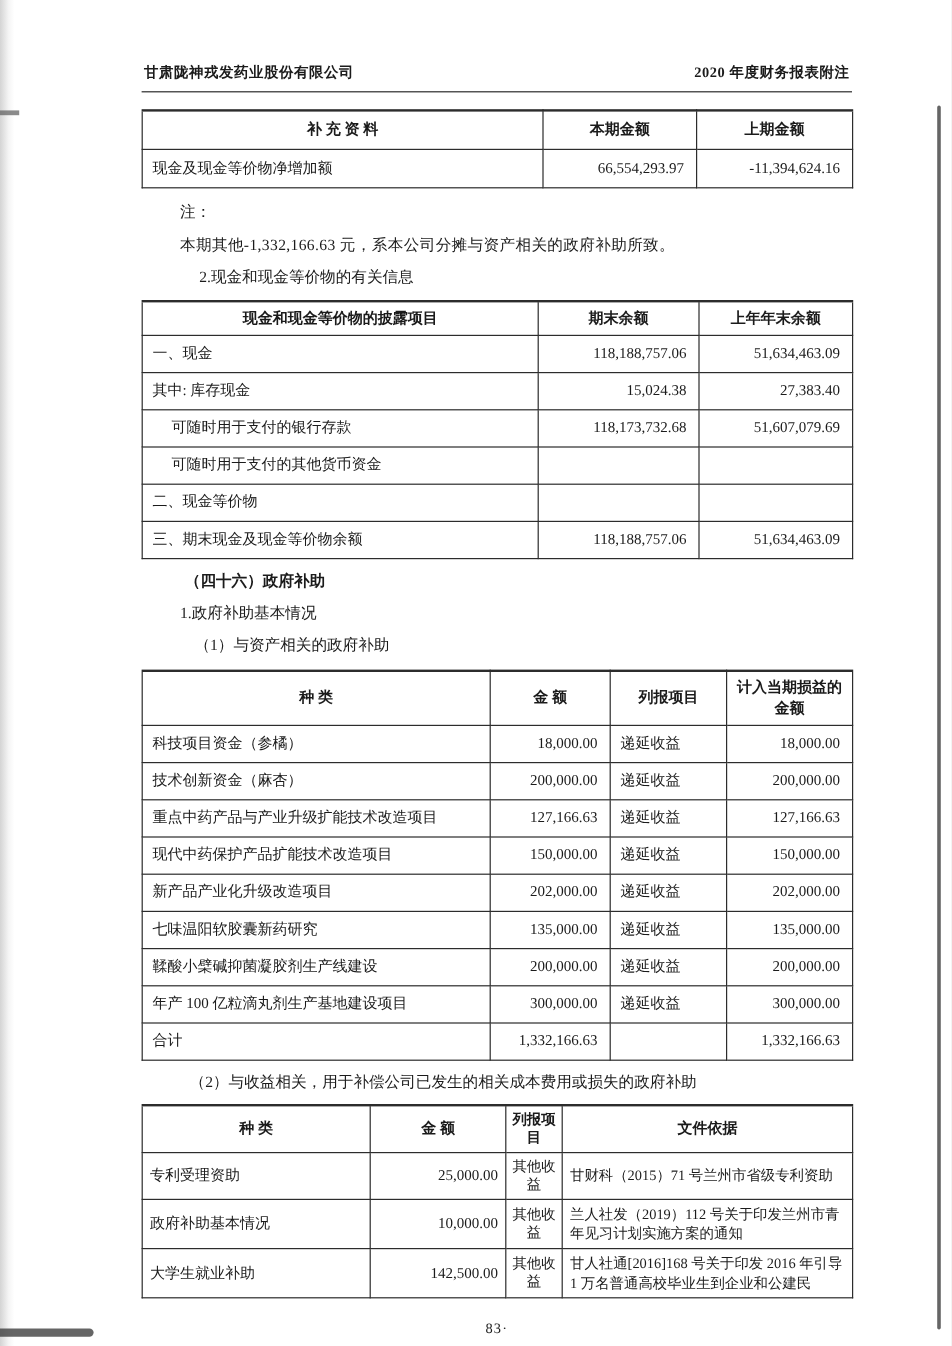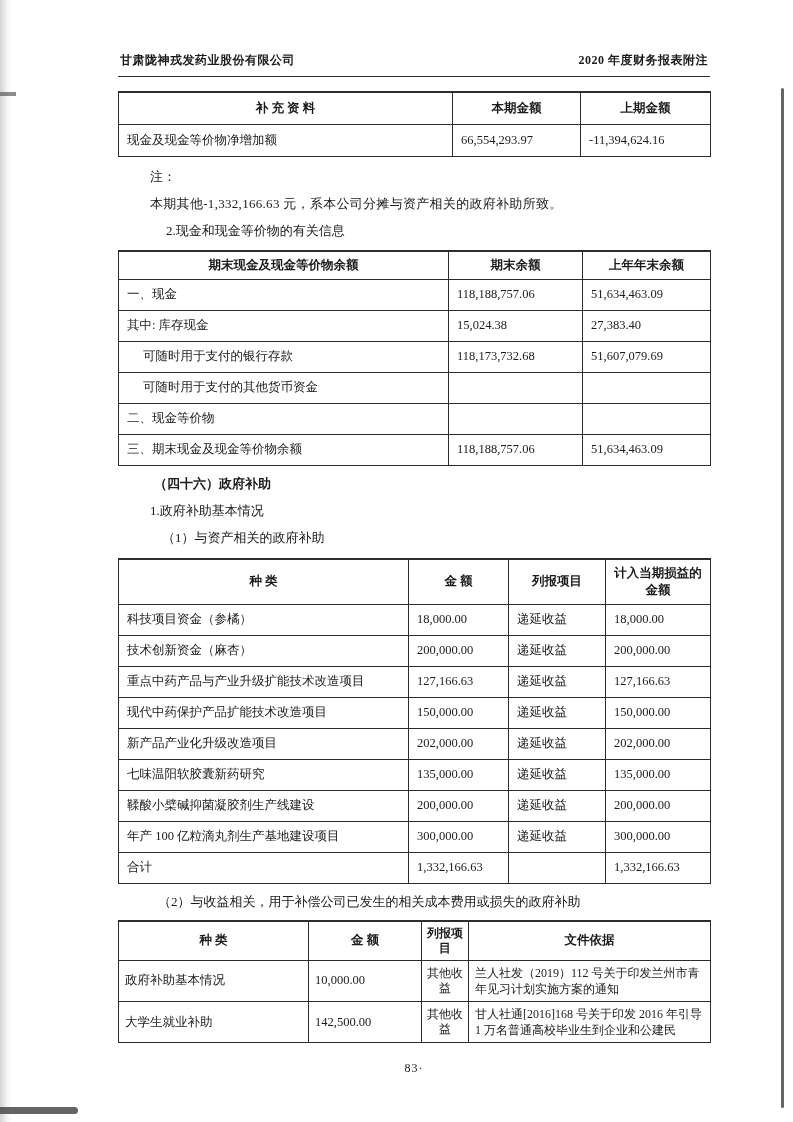--- a/index.html
+++ b/index.html
@@ -42,7 +42,7 @@
   }
   .tbl th { font-weight:bold; text-align:center; }
   td.c { text-align:left; }
-  td.num { padding-right:10px; font-variant-numeric:tabular-nums; }
+  td.num { text-align:right; padding-right:10px; font-variant-numeric:tabular-nums; }
   td.lbl { text-align:left; }
   td.indent { padding-left:24px; }
   .tbl1 td, .tbl1 th { height:32px; }

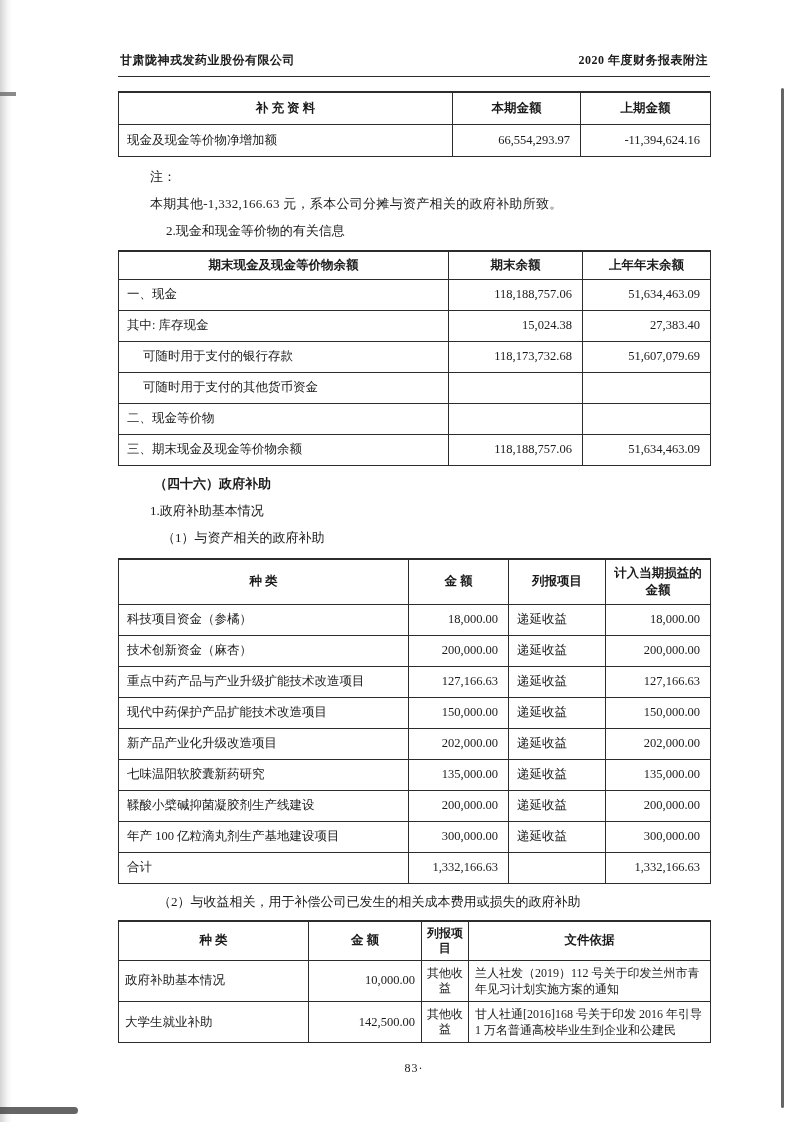--- a/index.html
+++ b/index.html
@@ -123,7 +123,7 @@
         </colgroup>
       <thead>
         <tr>
-          <th>期末现金及现金等价物余额</th>
+          <th>现金和现金等价物的披露项目</th>
           <th>期末余额</th>
           <th>上年年末余额</th>
         </tr>

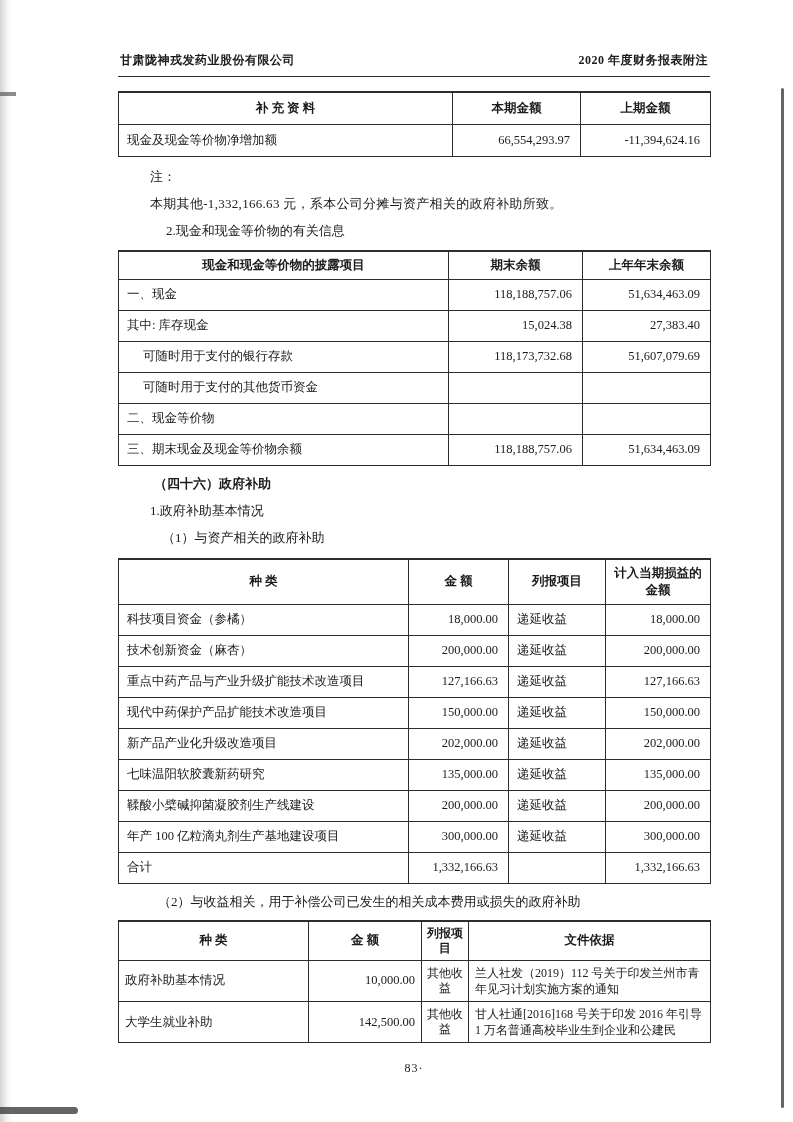--- a/index.html
+++ b/index.html
@@ -258,6 +258,12 @@
       </thead>
       <tbody>
         <tr>
+          <td class="lbl">专利受理资助</td>
+          <td class="num">25,000.00</td>
+          <td class="small-c">其他收益</td>
+          <td class="file">甘财科（2015）71 号兰州市省级专利资助</td>
+        </tr>
+        <tr>
           <td class="lbl">政府补助基本情况</td>
           <td class="num">10,000.00</td>
           <td class="small-c">其他收益</td>

